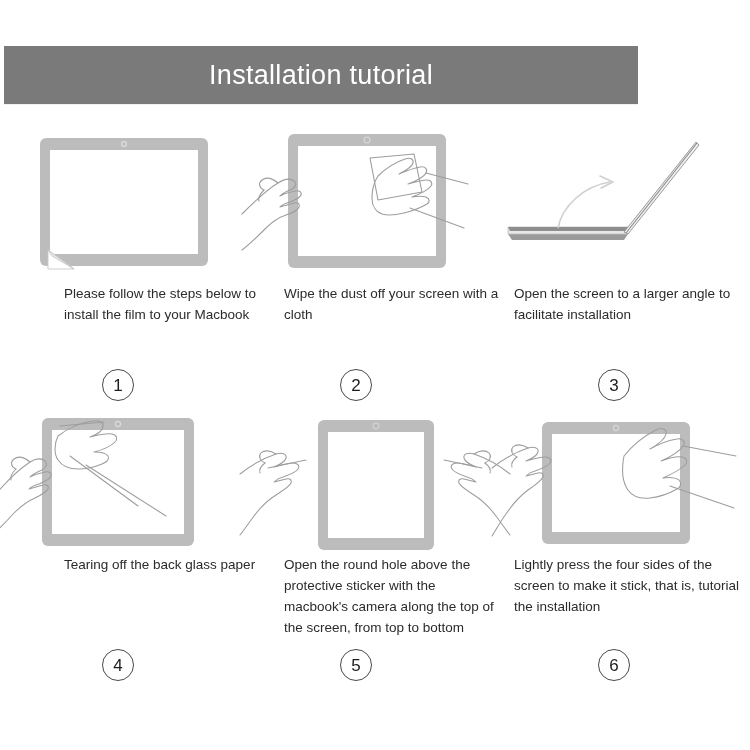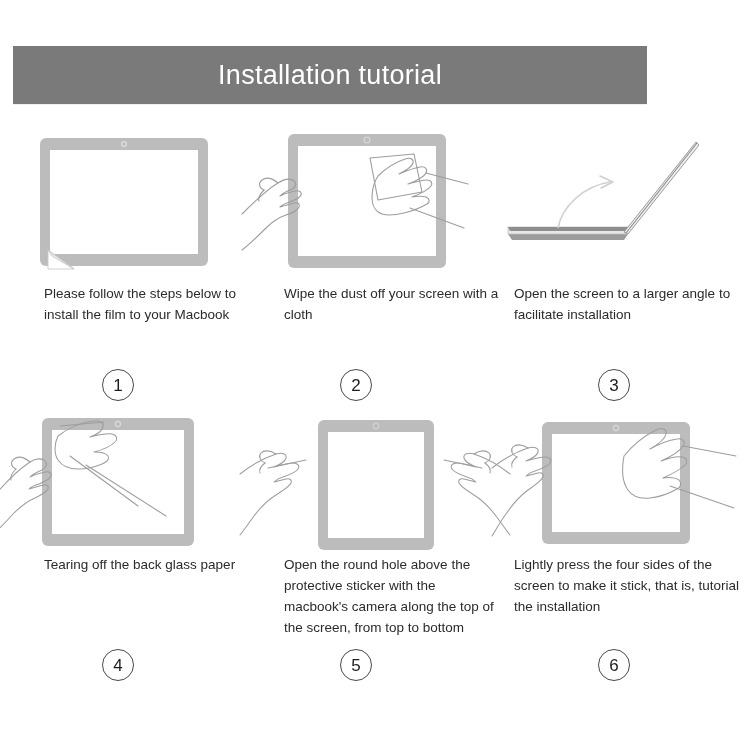--- a/index.html
+++ b/index.html
@@ -19,7 +19,7 @@
   
   .banner {
     position: absolute;
-    left: 13px;
+    left: 4px;
     top: 46px;
     width: 634px;
     height: 58px;

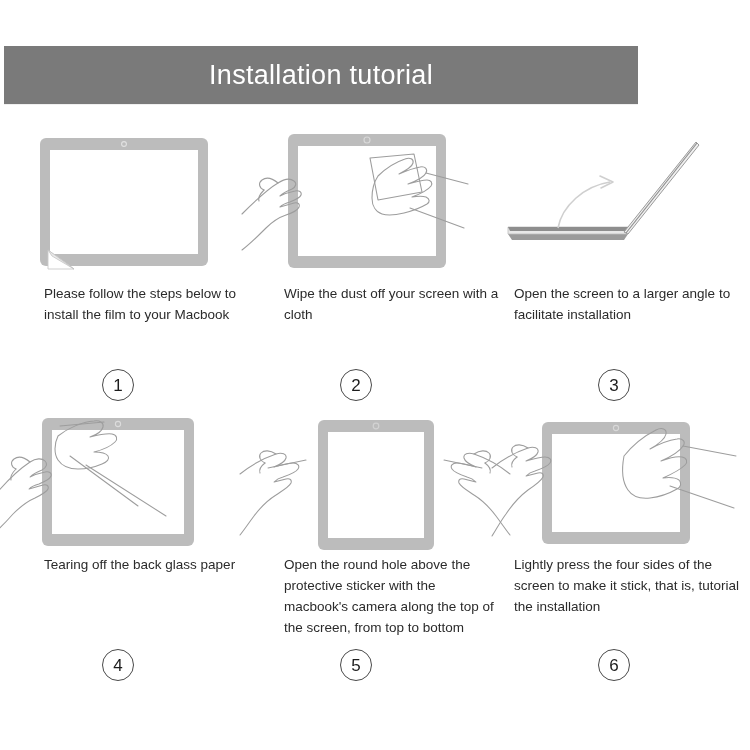--- a/index.html
+++ b/index.html
@@ -75,7 +75,7 @@
   .row1 .caption { top: 155px; }
   .row2 .caption { top: 144px; }
 
-  .cell-1 .caption, .cell-4 .caption { padding-left: 44px; width: 200px; }
+  .cell-1 .caption, .cell-4 .caption { padding-left: 44px; width: 200px; margin-left: 20px; }
   .cell-2 .caption, .cell-5 .caption { padding-left: 34px; width: 216px; }
   .cell-3 .caption, .cell-6 .caption { padding-left: 14px; width: 236px; }
 

